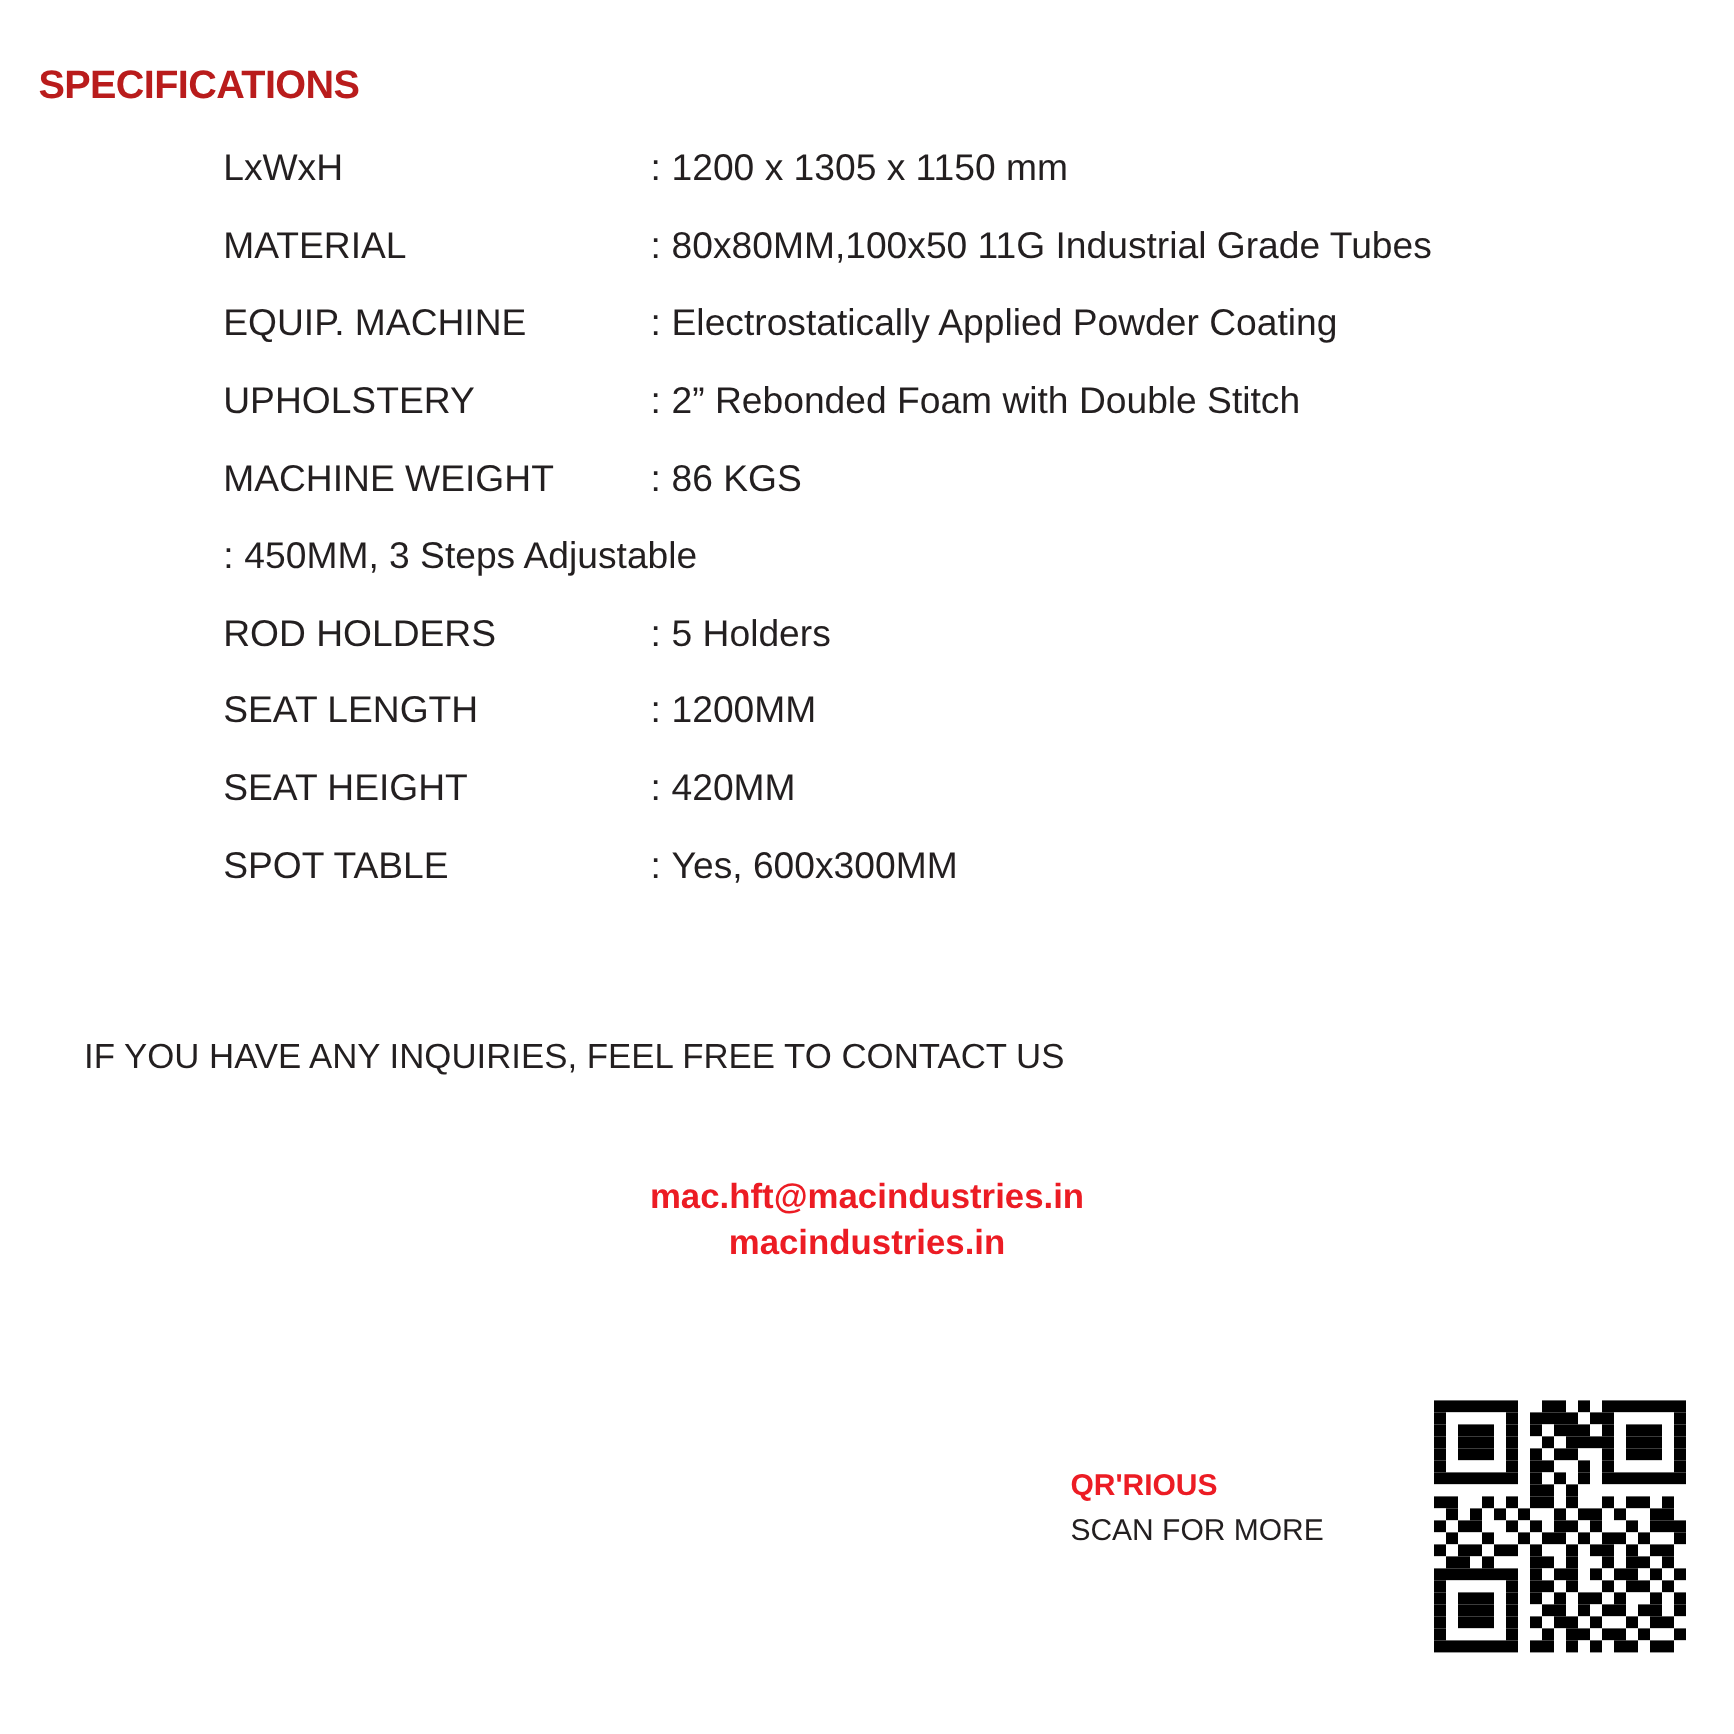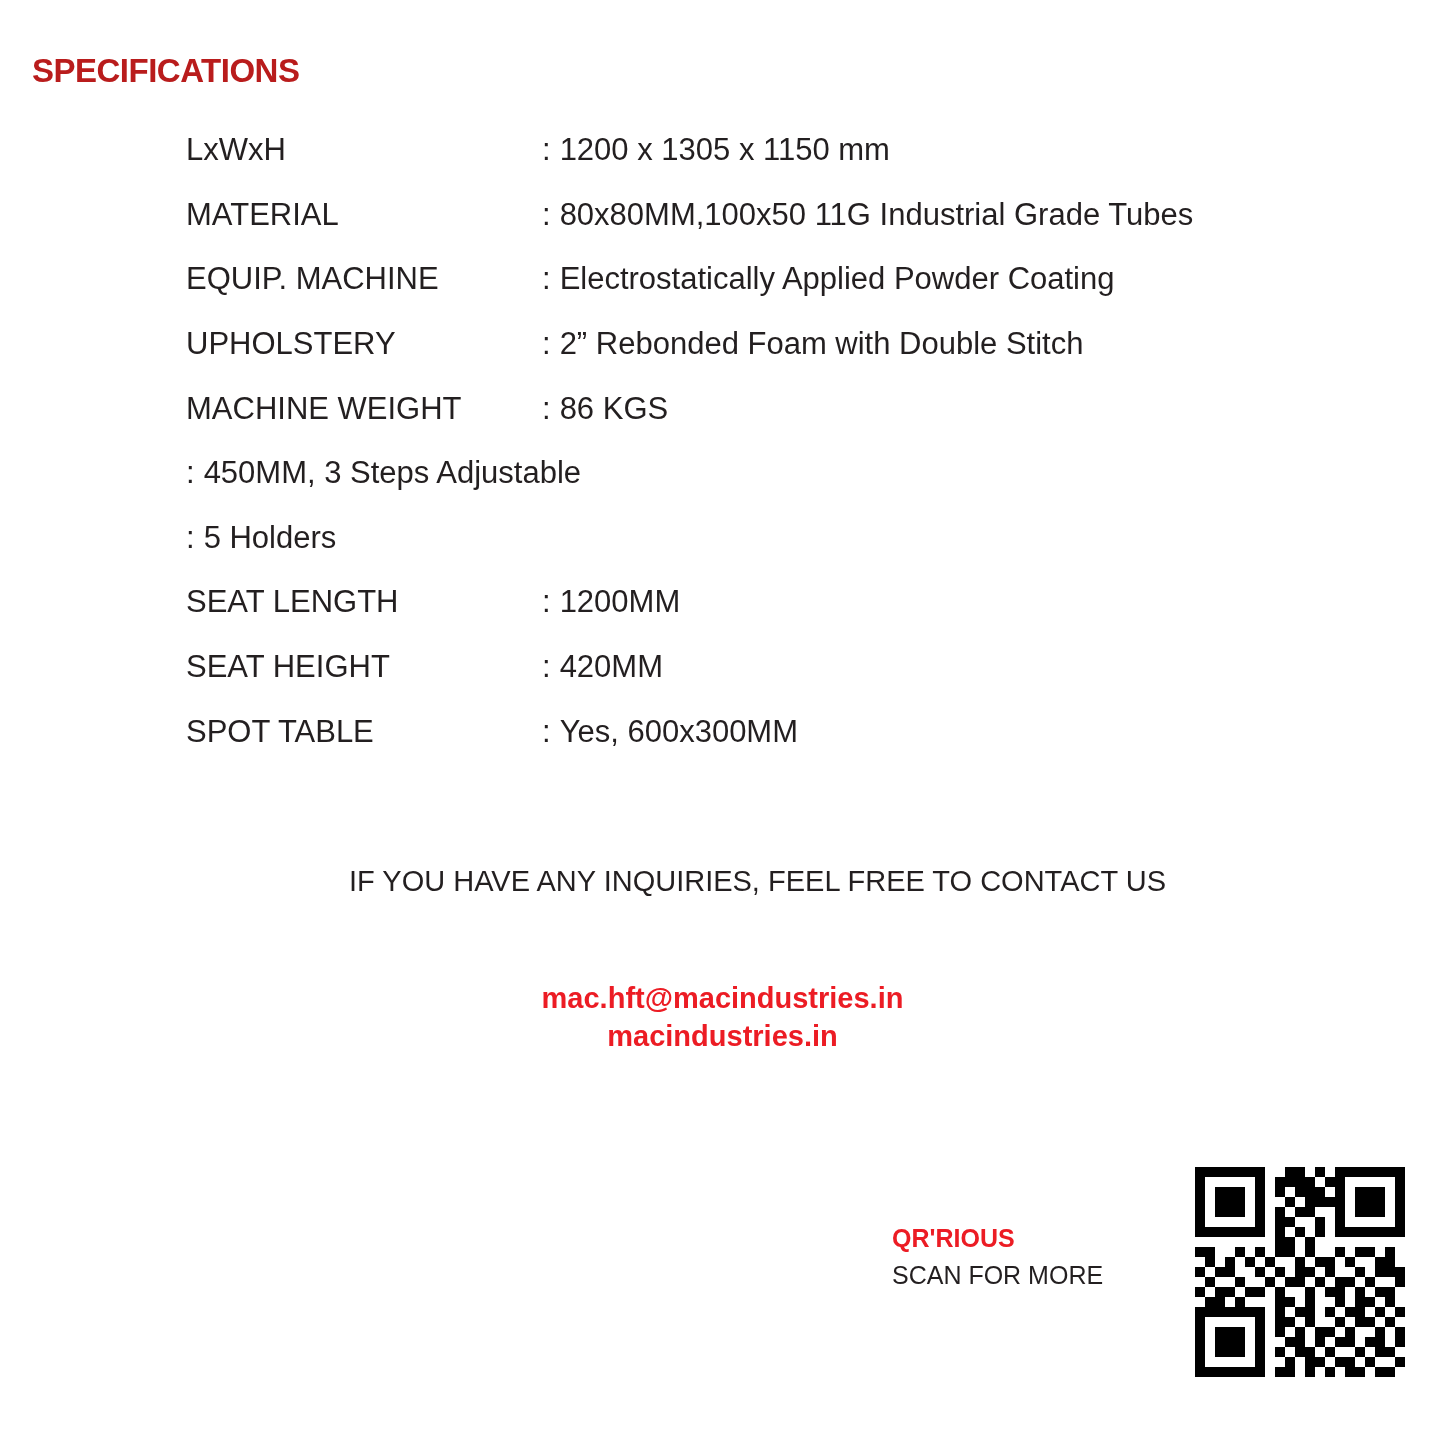--- a/index.html
+++ b/index.html
@@ -29,7 +29,7 @@
   .spec-table {
     position: absolute;
     left: 186px;
-    top: 118px;
+    top: 108px;
     width: 1200px;
   }
   .spec-row {

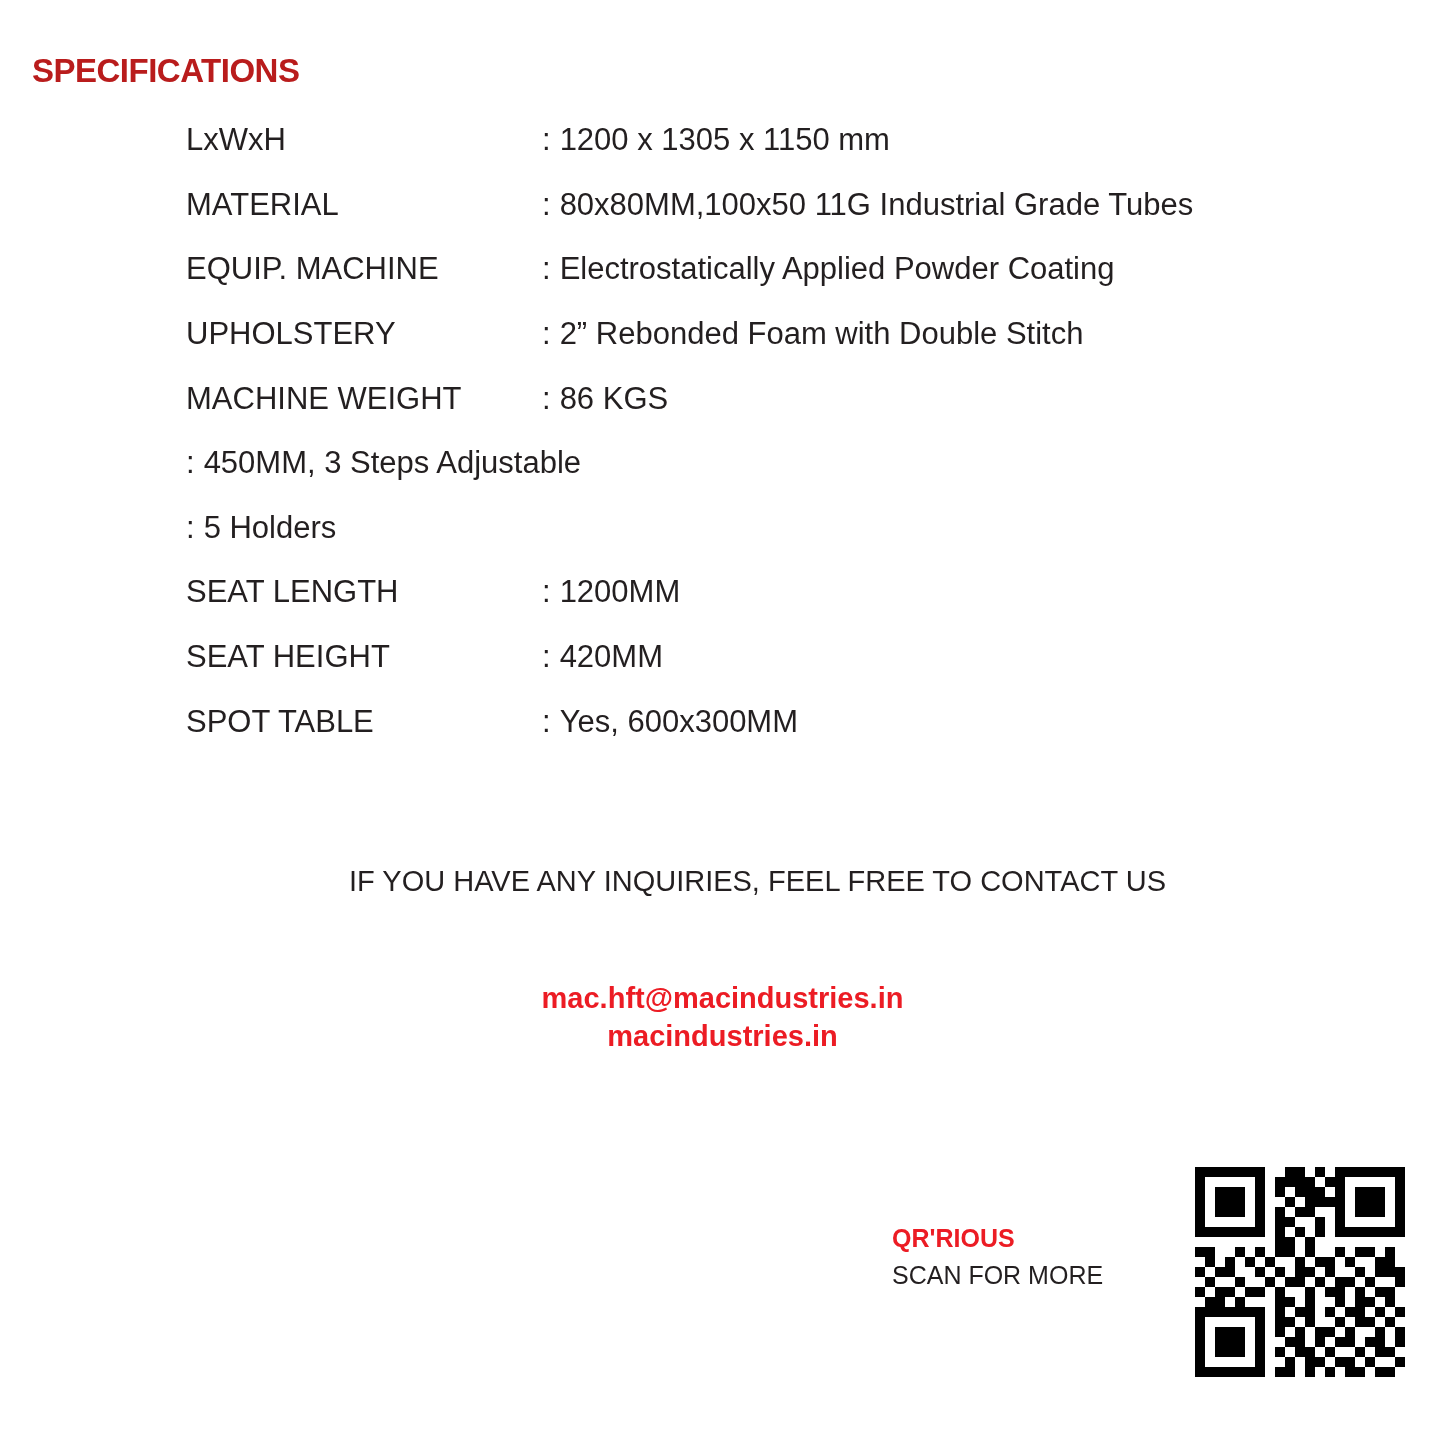--- a/index.html
+++ b/index.html
@@ -140,6 +140,7 @@
       <span class="spec-value">450MM, 3 Steps Adjustable</span>
     </div>
     <div class="spec-row">
+      <span class="spec-label">ROD HOLDERS</span>
       <span class="spec-colon">:</span>
       <span class="spec-value">5 Holders</span>
     </div>

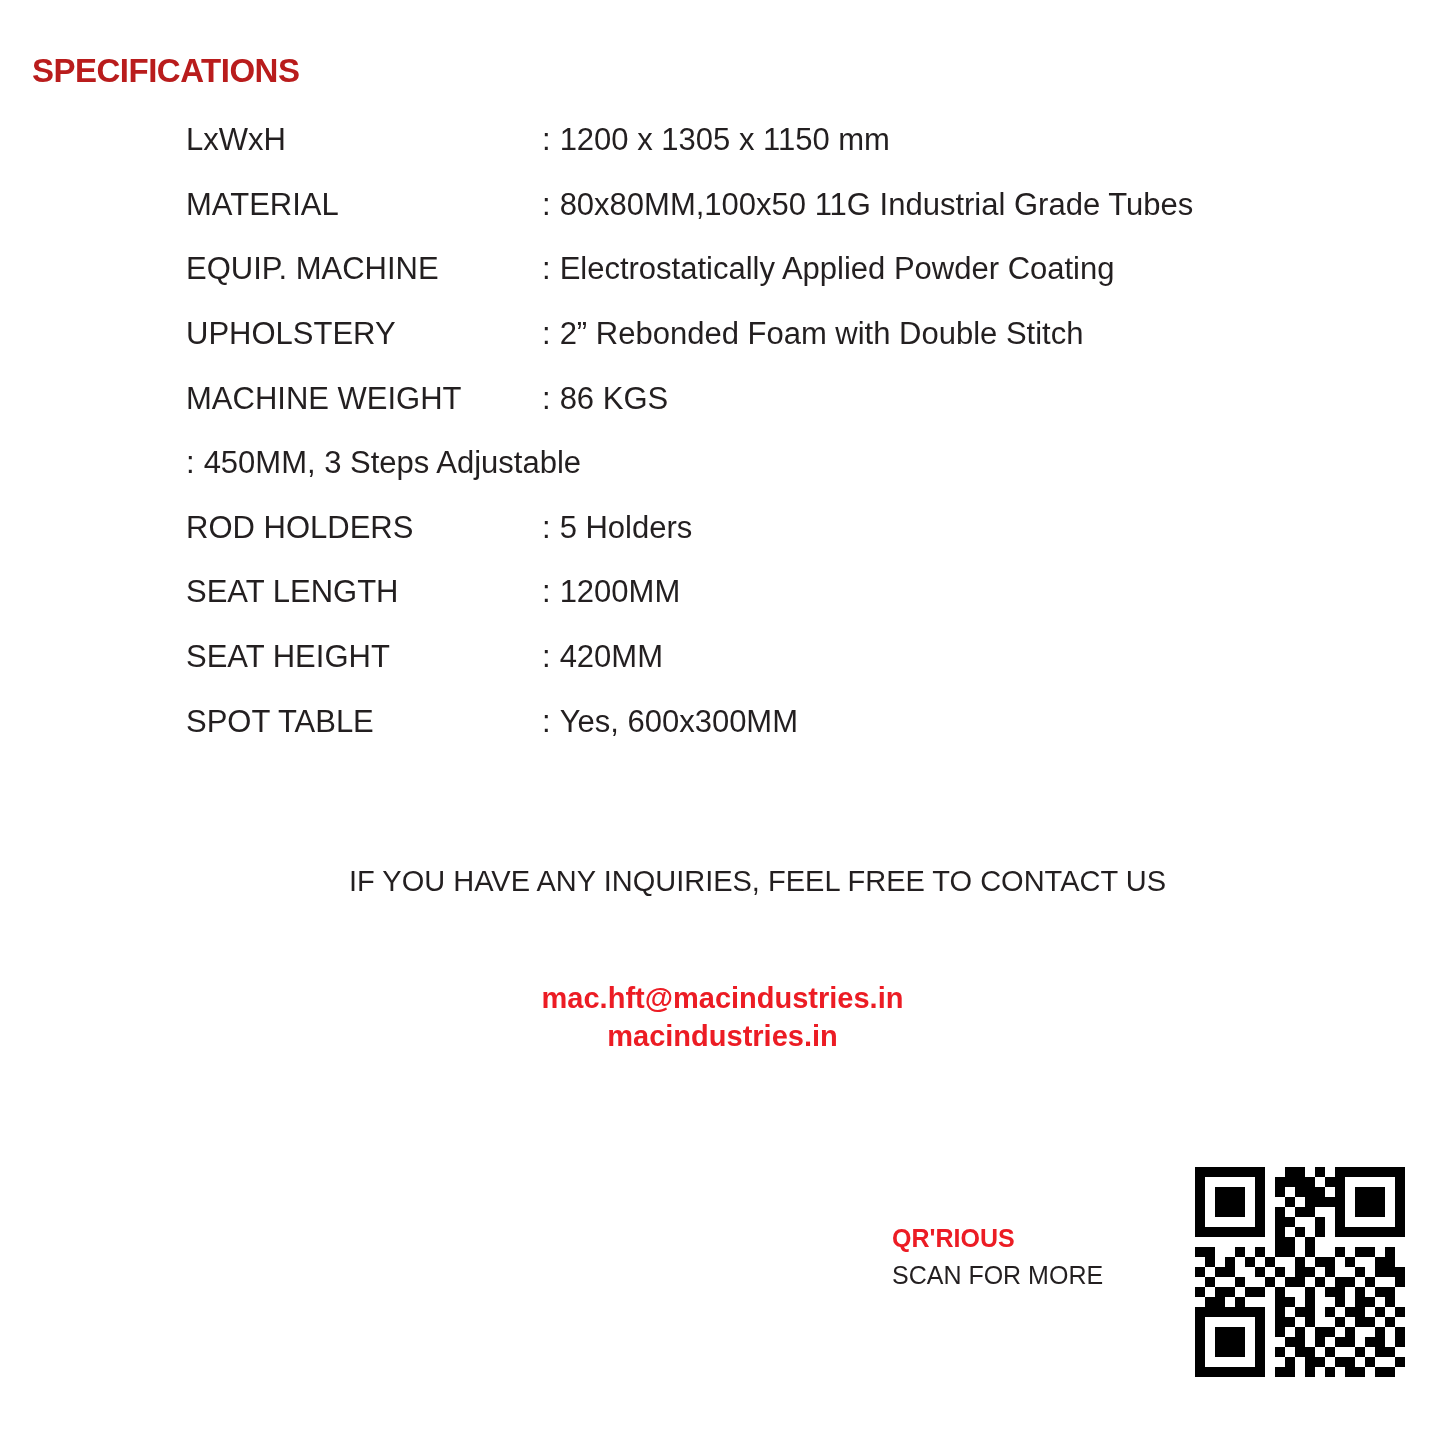--- a/index.html
+++ b/index.html
@@ -54,7 +54,6 @@
     width: 100%;
     box-sizing: border-box;
     padding-left: 70px;
-    text-align: center;
     font-size: 29px;
     line-height: 29px;
     color: #231f20;

